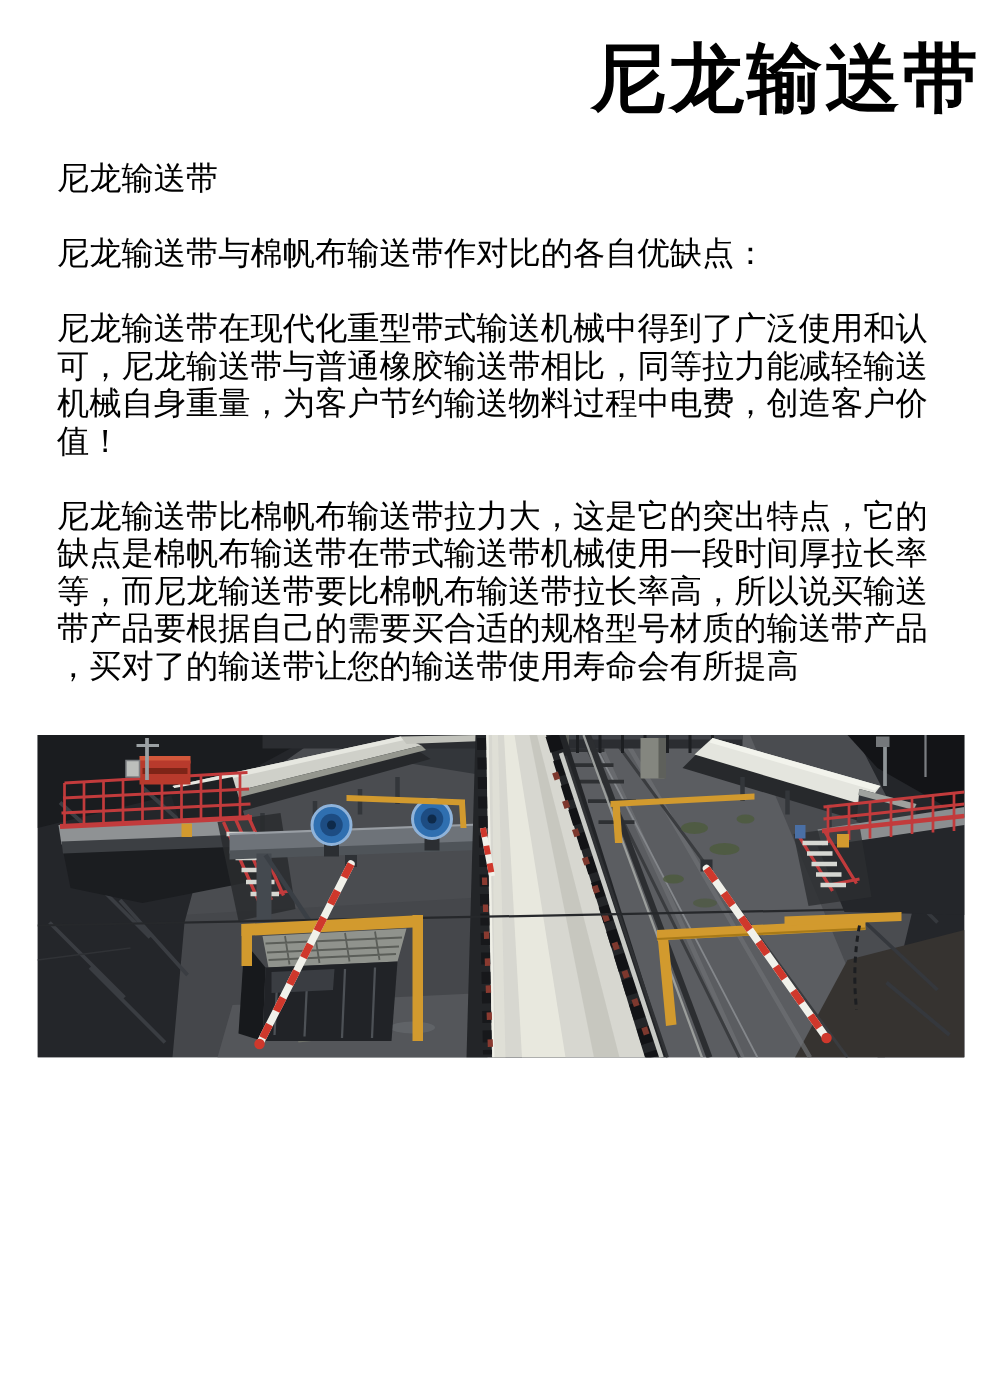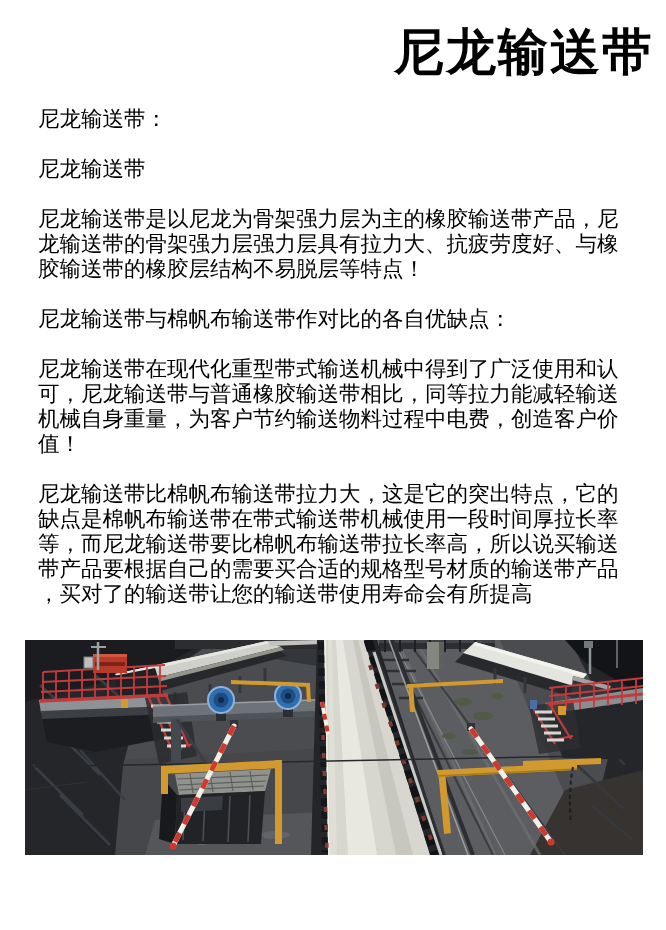--- a/index.html
+++ b/index.html
@@ -28,7 +28,6 @@
   <h1>尼龙输送带</h1>
 
   <section class="content">
-    <p>尼龙输送带：</p>
     <p>尼龙输送带</p>
     <p>尼龙输送带是以尼龙为骨架强力层为主的橡胶输送带产品，尼龙输送带的骨架强力层强力层具有拉力大、抗疲劳度好、与橡胶输送带的橡胶层结构不易脱层等特点！</p>
     <p>尼龙输送带与棉帆布输送带作对比的各自优缺点：</p>

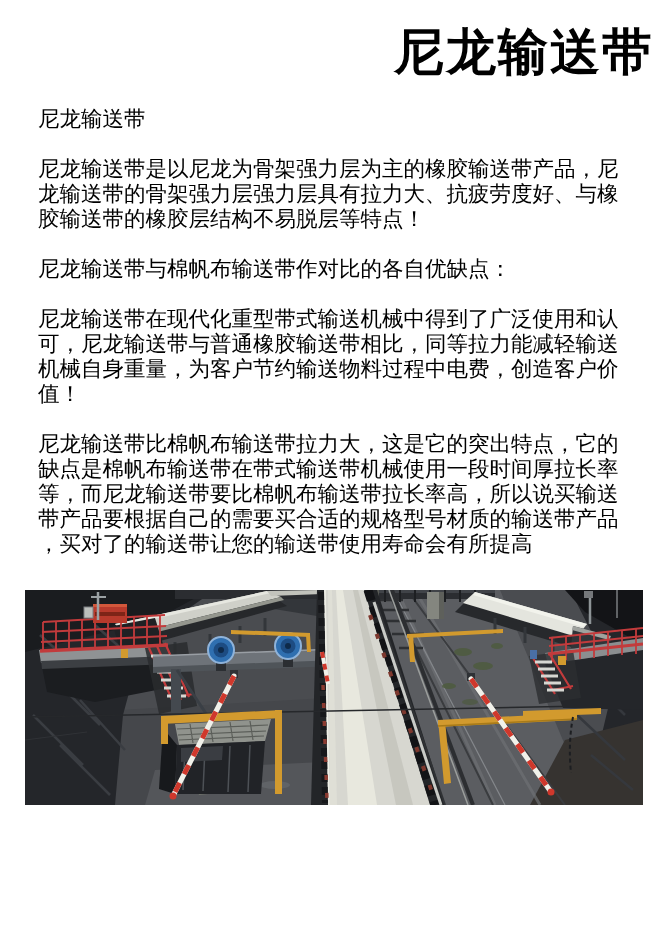--- a/index.html
+++ b/index.html
@@ -29,7 +29,6 @@
 
   <section class="content">
     <p>尼龙输送带</p>
-    <p>尼龙输送带是以尼龙为骨架强力层为主的橡胶输送带产品，尼龙输送带的骨架强力层强力层具有拉力大、抗疲劳度好、与橡胶输送带的橡胶层结构不易脱层等特点！</p>
     <p>尼龙输送带与棉帆布输送带作对比的各自优缺点：</p>
     <p>尼龙输送带在现代化重型带式输送机械中得到了广泛使用和认可，尼龙输送带与普通橡胶输送带相比，同等拉力能减轻输送机械自身重量，为客户节约输送物料过程中电费，创造客户价值！</p>
     <p>尼龙输送带比棉帆布输送带拉力大，这是它的突出特点，它的缺点是棉帆布输送带在带式输送带机械使用一段时间厚拉长率等，而尼龙输送带要比棉帆布输送带拉长率高，所以说买输送带产品要根据自己的需要买合适的规格型号材质的输送带产品，买对了的输送带让您的输送带使用寿命会有所提高</p>

